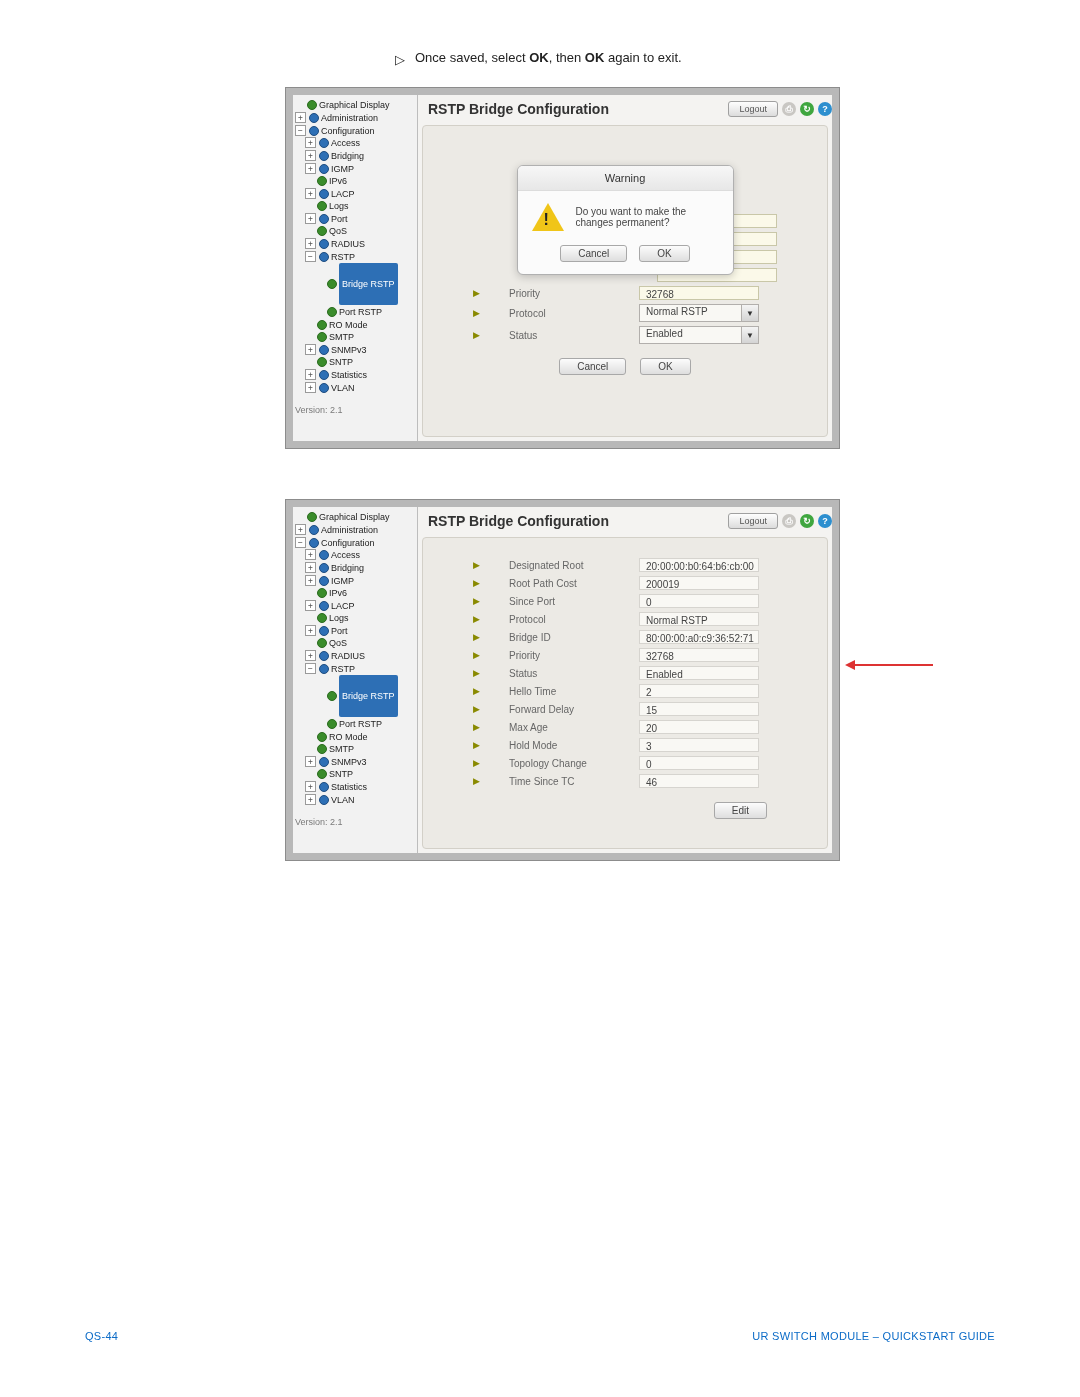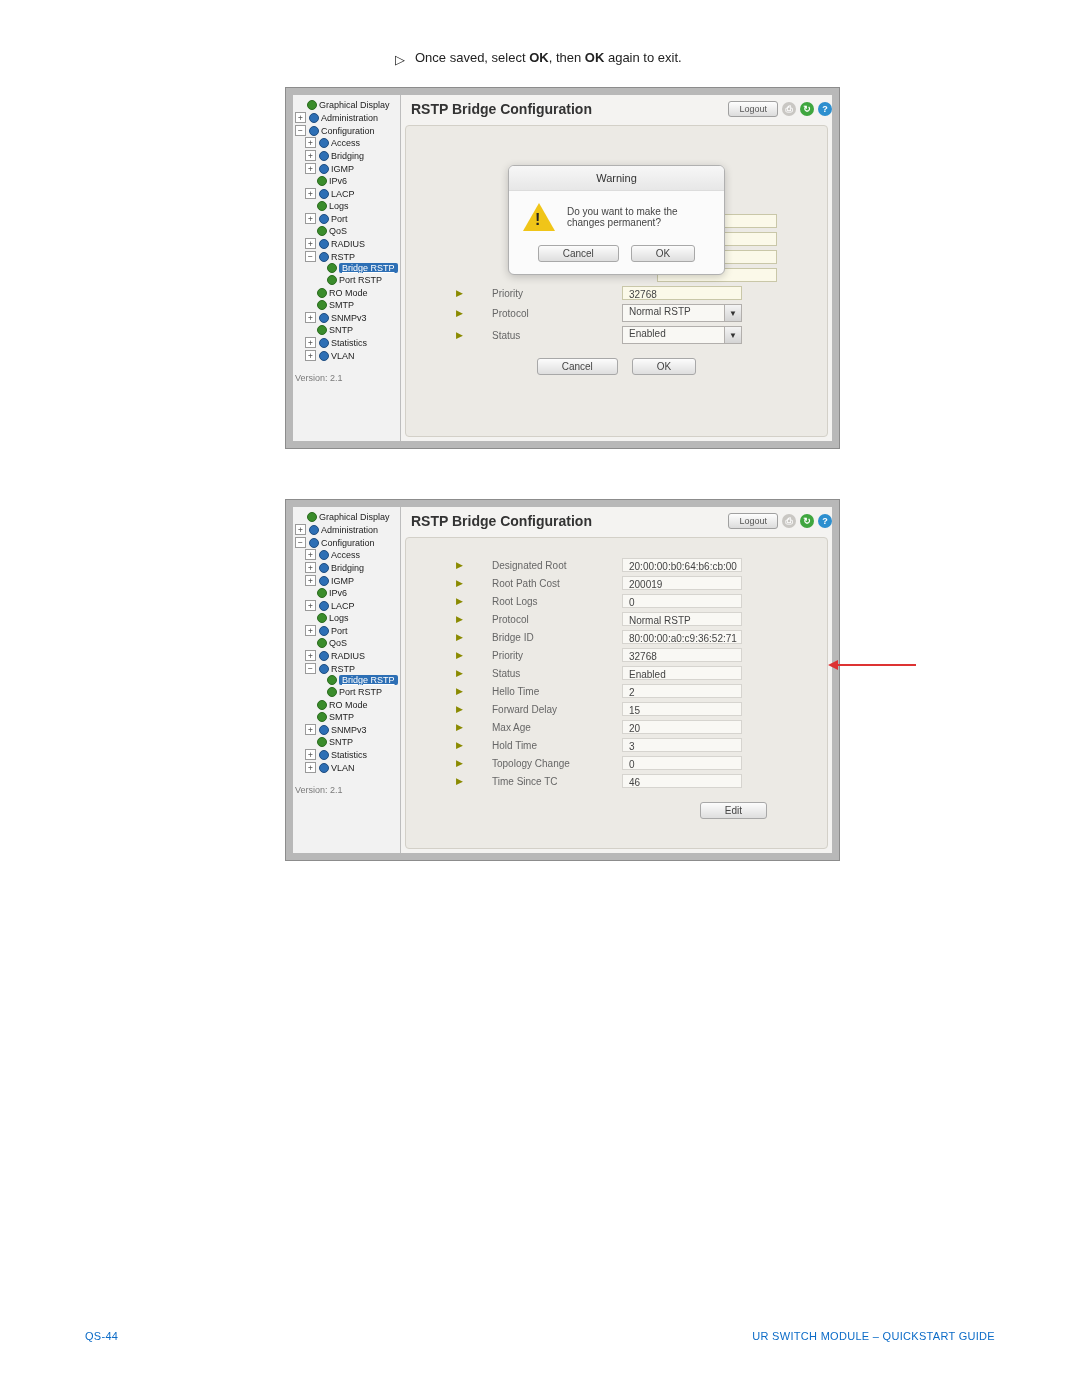--- a/index.html
+++ b/index.html
@@ -49,7 +49,7 @@
   .app-row { display: flex; }
   
   .tree-panel {
-    width: 108px;
+    width: 125px;
     background: #f2f2f2;
     padding: 4px 2px 2px 2px;
     font-size: 9px;

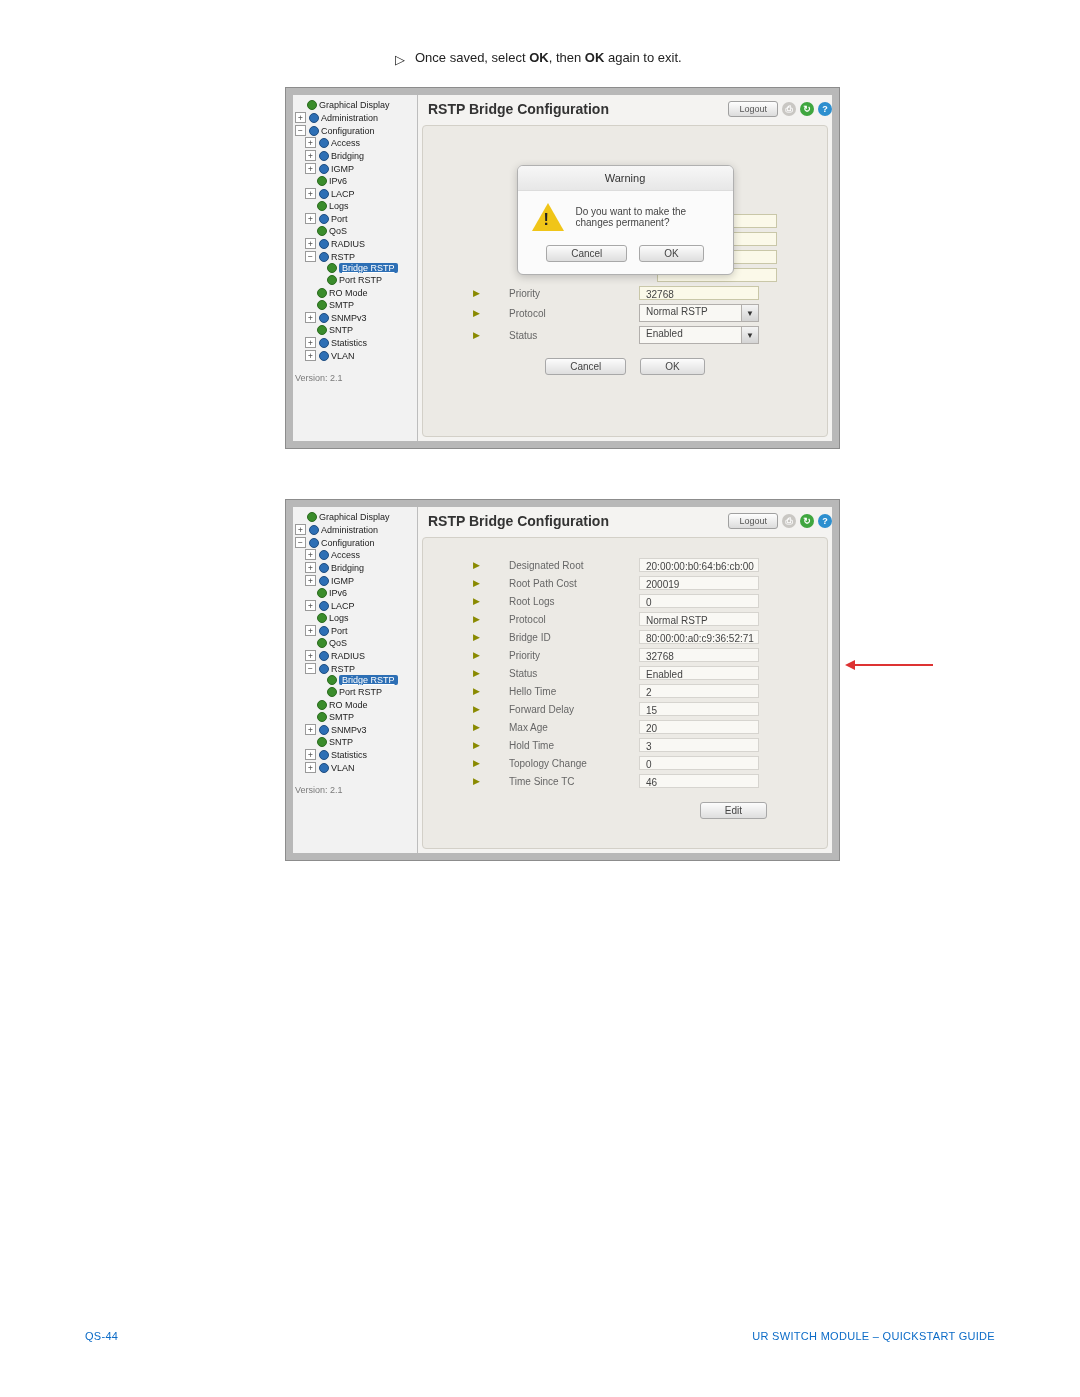--- a/index.html
+++ b/index.html
@@ -183,7 +183,7 @@
   }
   .std-btn {
     font-size: 10px;
-    padding: 2px 24px;
+    padding: 2px 17px;
     background: linear-gradient(#fcfcfc,#dedede);
     border: 1px solid #a8a8a8;
     border-radius: 3px;

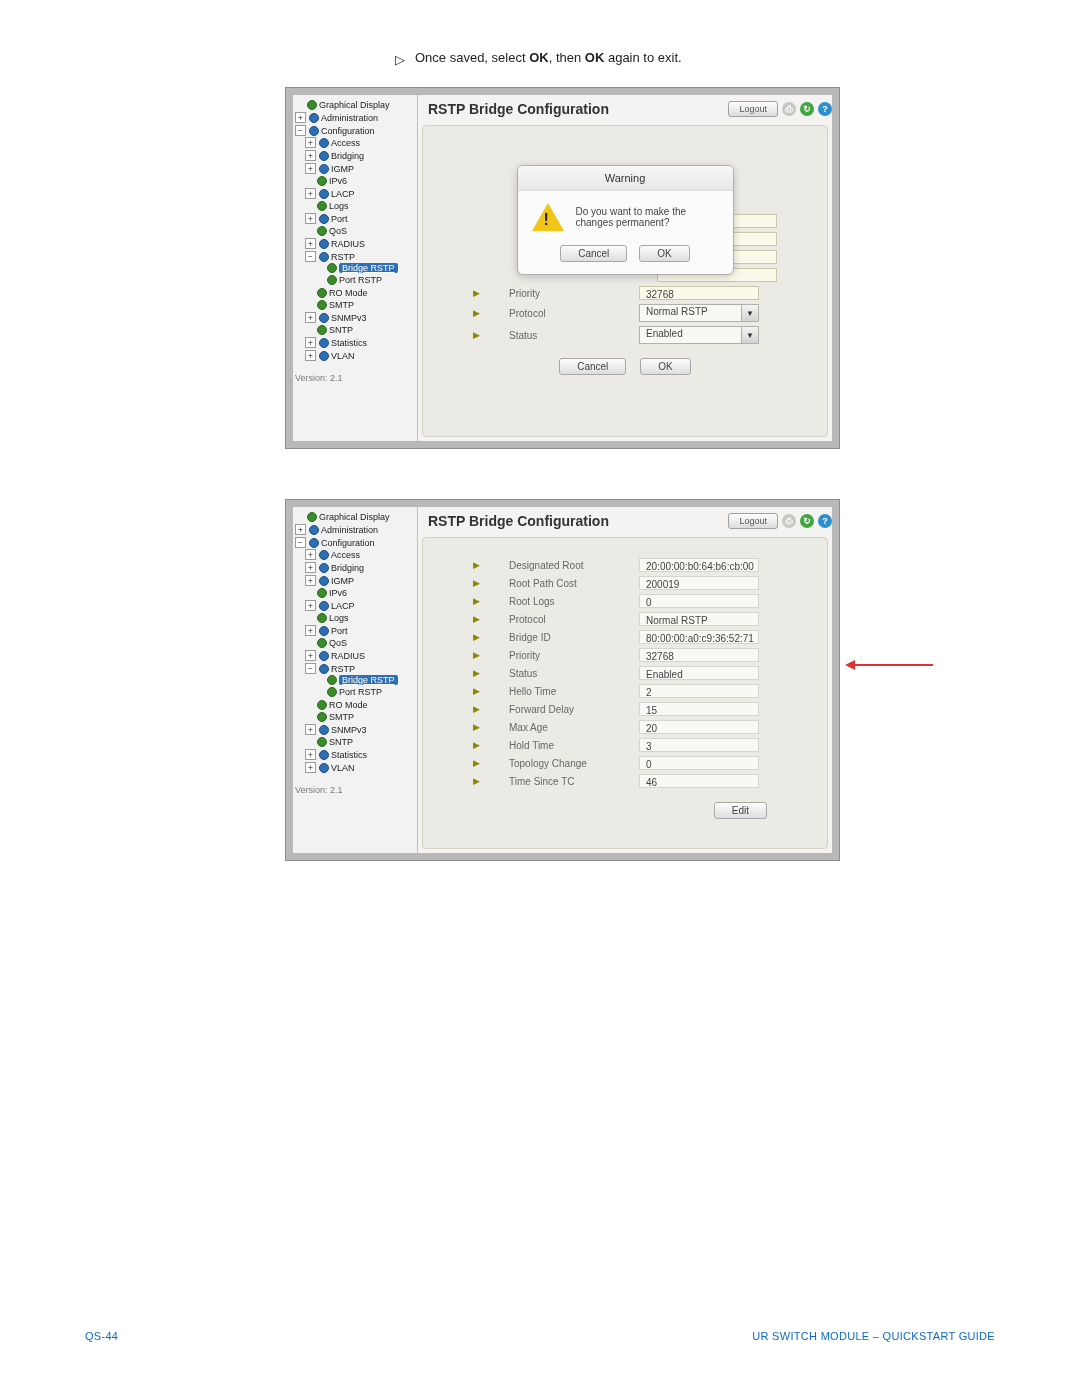--- a/index.html
+++ b/index.html
@@ -89,9 +89,8 @@
   .tree .sel {
     background: #2d6fb5;
     color: #fff;
-    padding: 0 3px;
+    padding: 16px 3px;
     border-radius: 2px;
-    text-decoration: underline;
   }
   
   .content-panel {

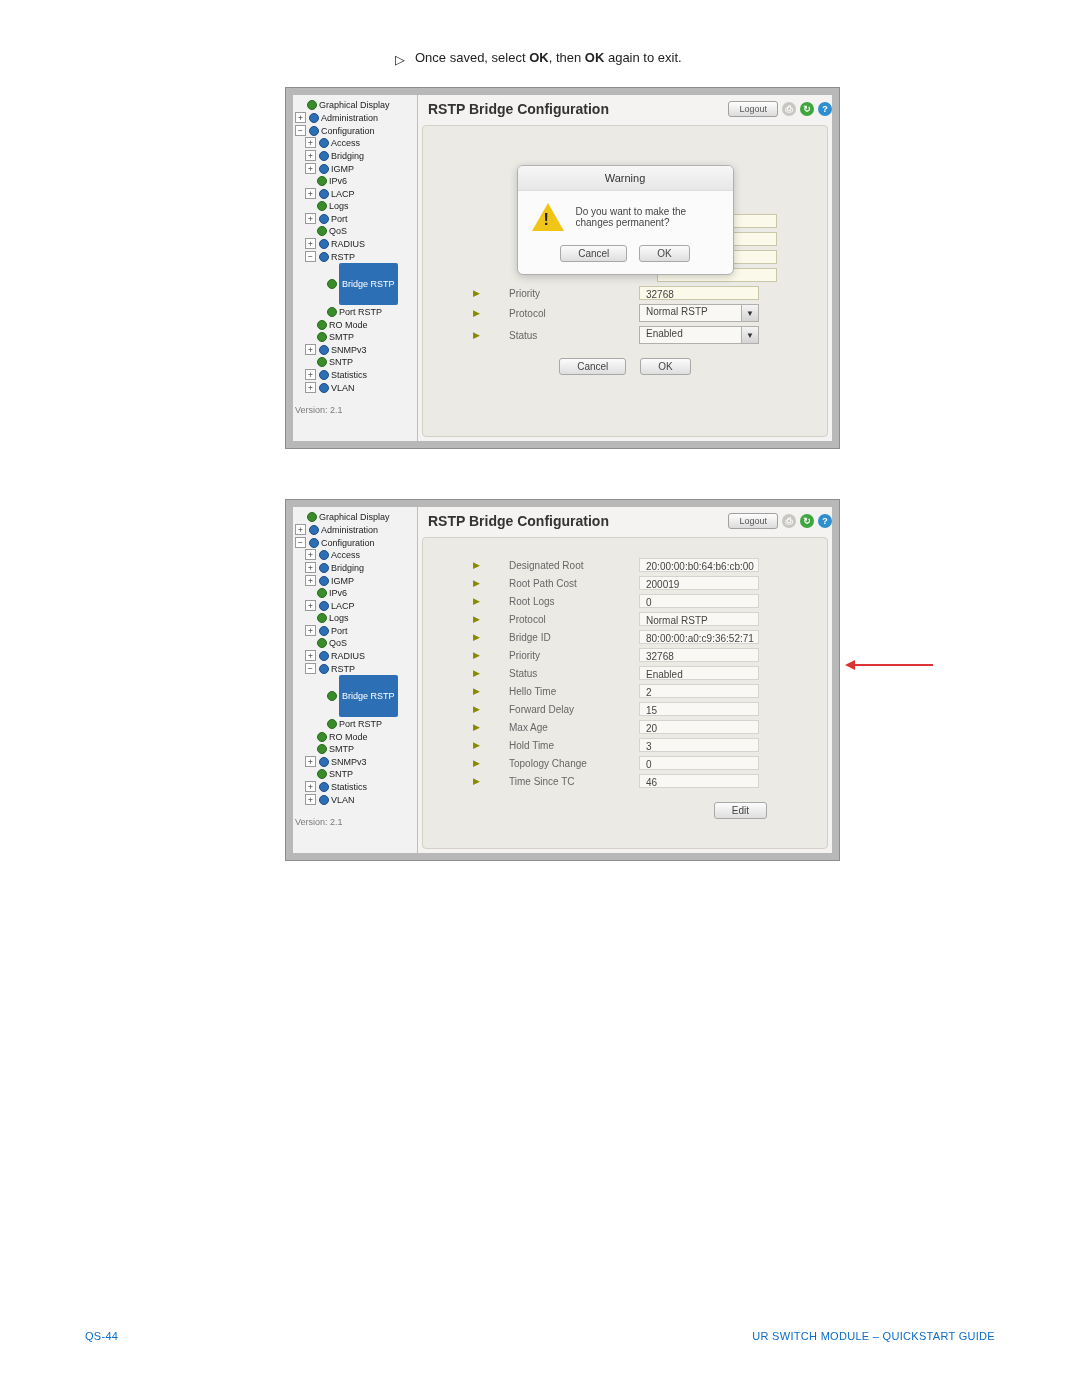--- a/index.html
+++ b/index.html
@@ -692,7 +692,7 @@
             </div>
           <div class="form-row">
               <span class="arrow">▶</span>
-              <span class="label">Root Logs</span>
+              <span class="label">Since Port</span>
               <div class="val ro">0</div>
             </div>
           <div class="form-row">

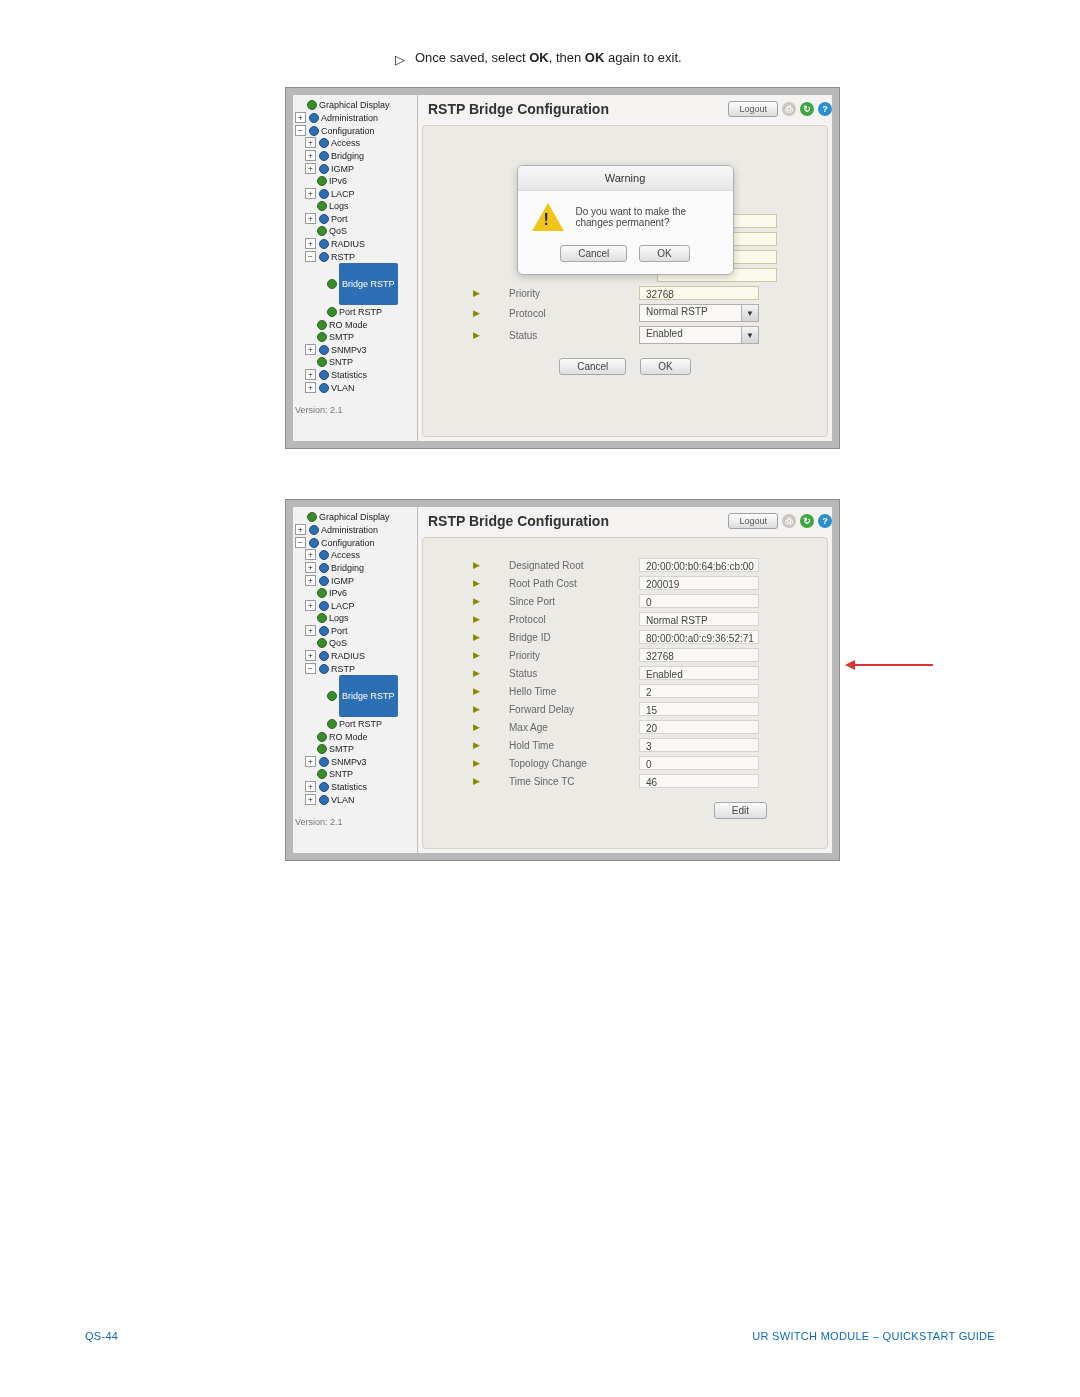--- a/index.html
+++ b/index.html
@@ -732,7 +732,7 @@
             </div>
           <div class="form-row">
               <span class="arrow">▶</span>
-              <span class="label">Hold Time</span>
+              <span class="label">Hold Mode</span>
               <div class="val ro">3</div>
             </div>
           <div class="form-row">

